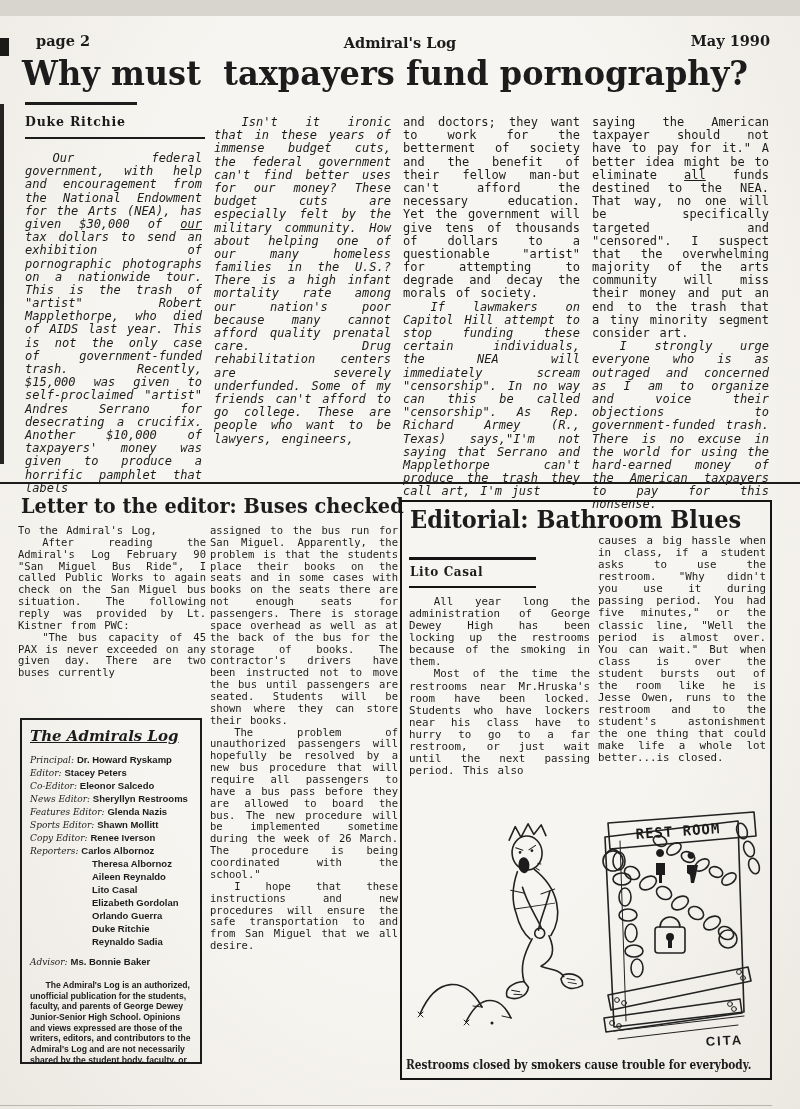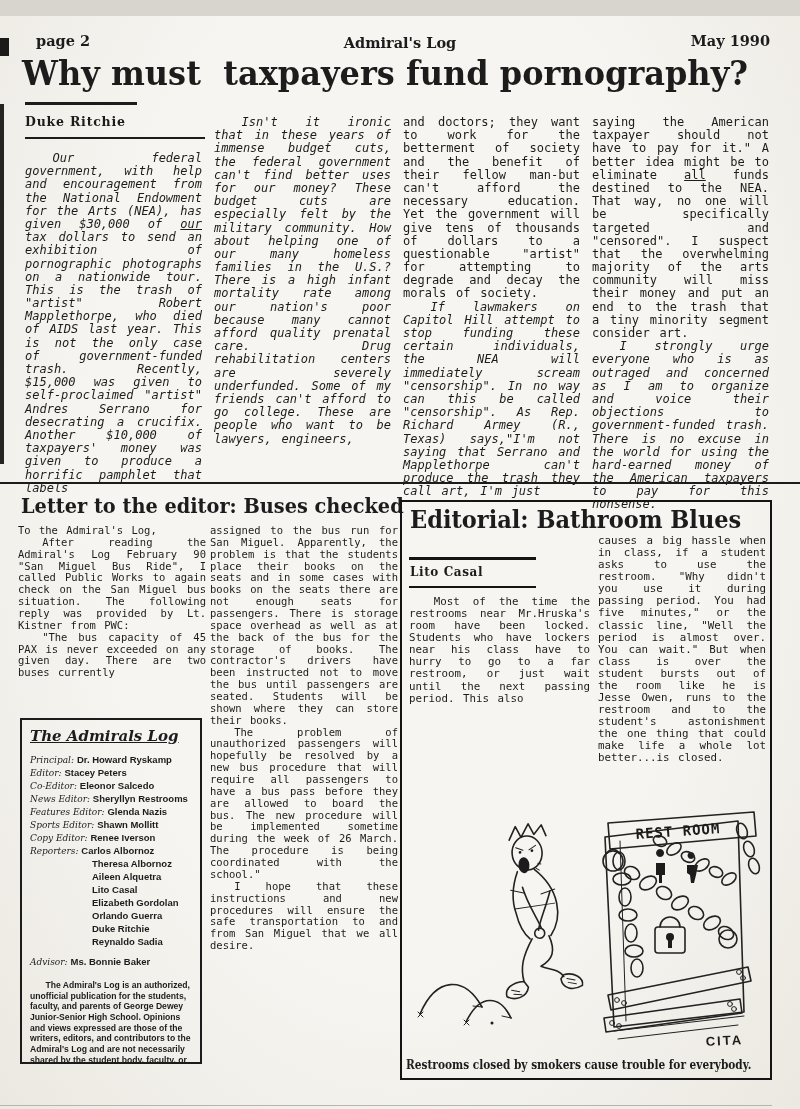--- a/index.html
+++ b/index.html
@@ -166,6 +166,7 @@
   <div class="ed-rule2"></div>
 
   <div class="ed-col edc1">
+    <p class="ind">All year long the administration of George Dewey High has been locking up the restrooms because of the smoking in them.</p>
     <p class="ind">Most of the time the restrooms near Mr.Hruska's room have been locked. Students who have lockers near his class have to hurry to go to a far restroom, or just wait until the next passing period. This also</p>
   </div>
   <div class="ed-col edc2">

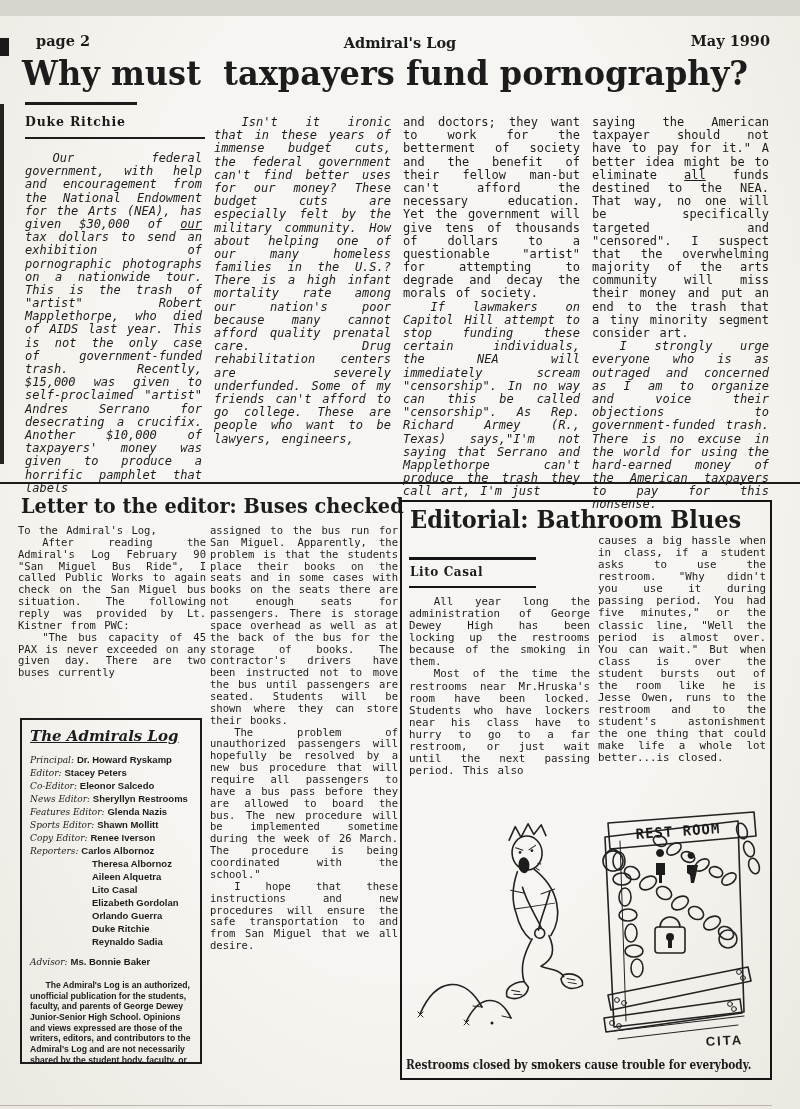--- a/index.html
+++ b/index.html
@@ -149,7 +149,7 @@
     <div class="mh-row"><span class="role">Copy Editor:</span> <span class="name">Renee Iverson</span></div>
     <div class="mh-row"><span class="role">Reporters:</span> <span class="name">Carlos Albornoz</span></div>
     <div class="mh-rep-extra">Theresa Albornoz</div>
-    <div class="mh-rep-extra">Aileen Alquetra</div>
+    <div class="mh-rep-extra">Aileen Reynaldo</div>
     <div class="mh-rep-extra">Lito Casal</div>
     <div class="mh-rep-extra">Elizabeth Gordolan</div>
     <div class="mh-rep-extra">Orlando Guerra</div>

